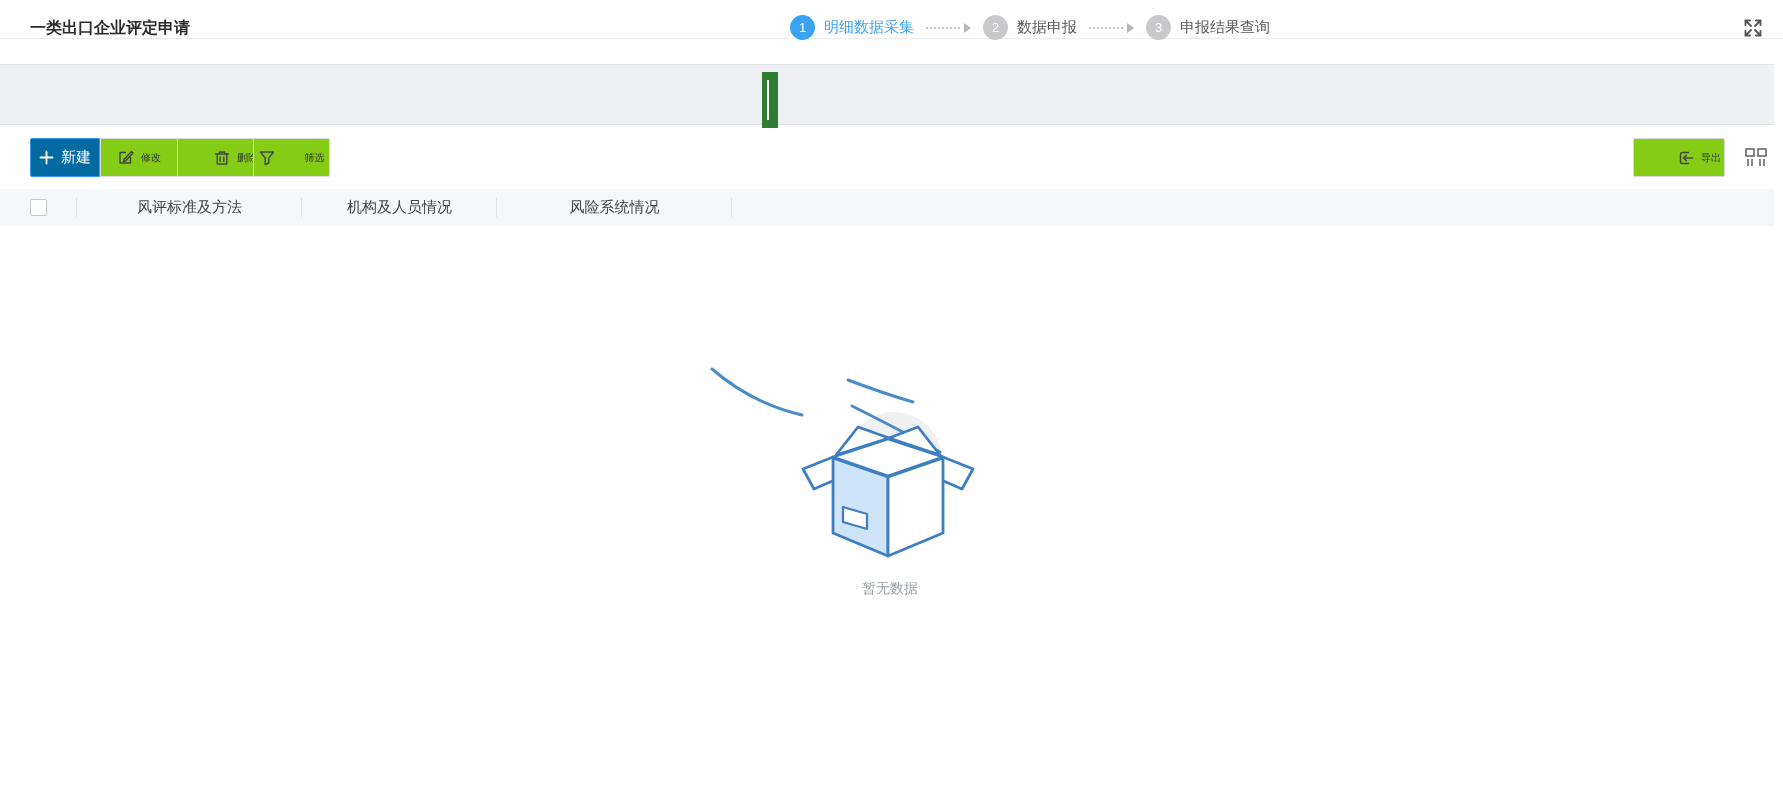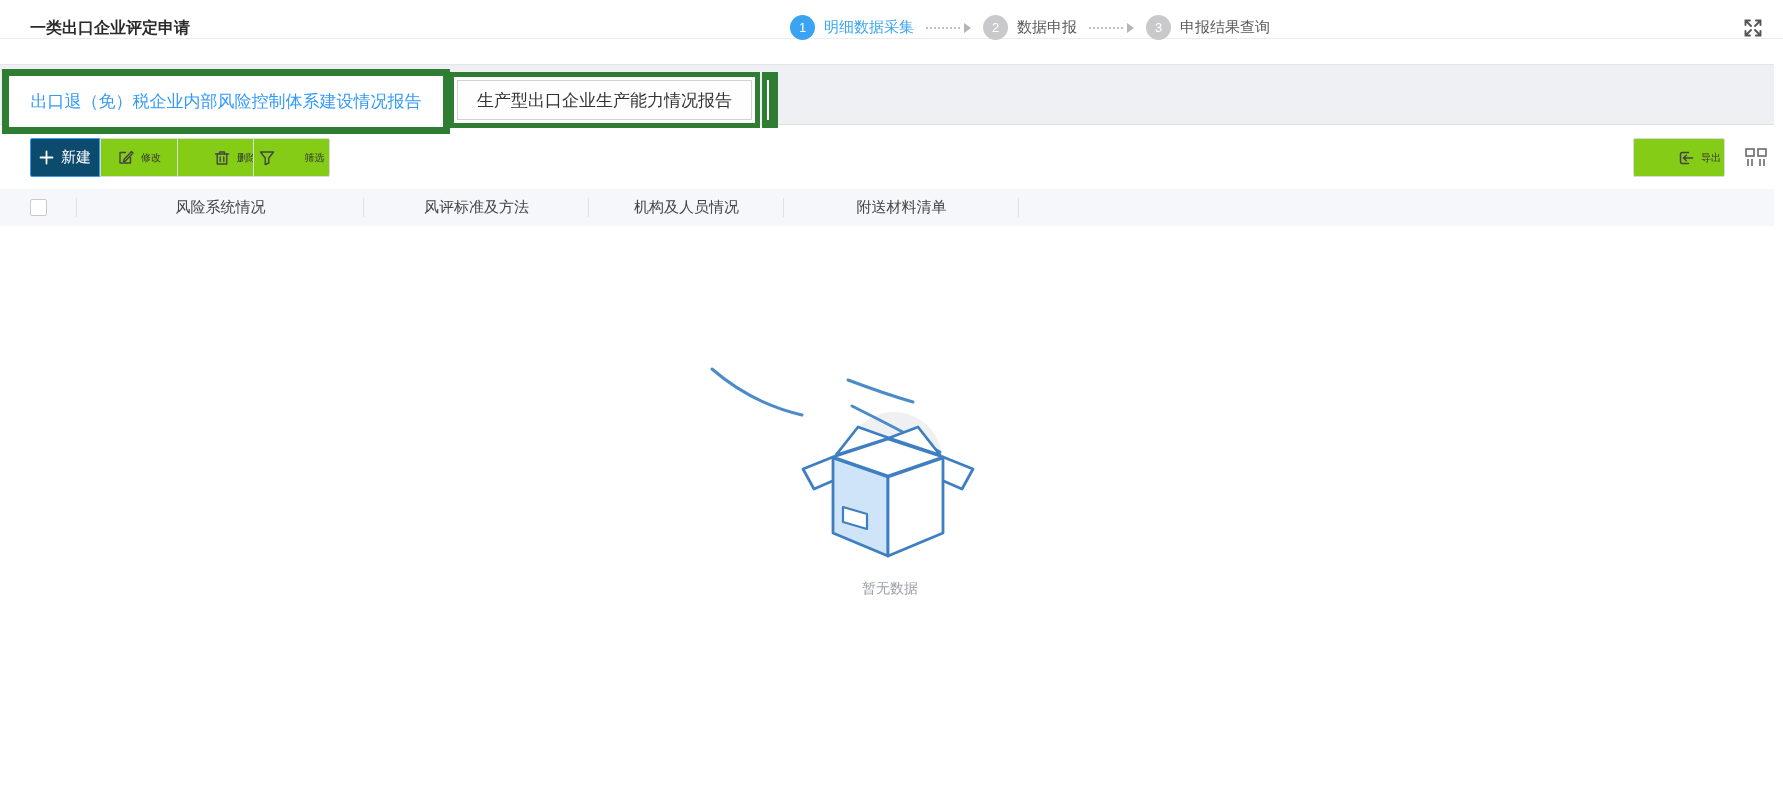--- a/index.html
+++ b/index.html
@@ -122,9 +122,6 @@
 
   <div class="tabstrip"></div>
 
-  <div class="annotation-box annotation-1">
-    <div class="tab tab-1">出口退（免）税企业内部风险控制体系建设情况报告</div>
-  </div>
 
   <div class="annotation-box annotation-2">
     <div class="tab tab-2">生产型出口企业生产能力情况报告</div>

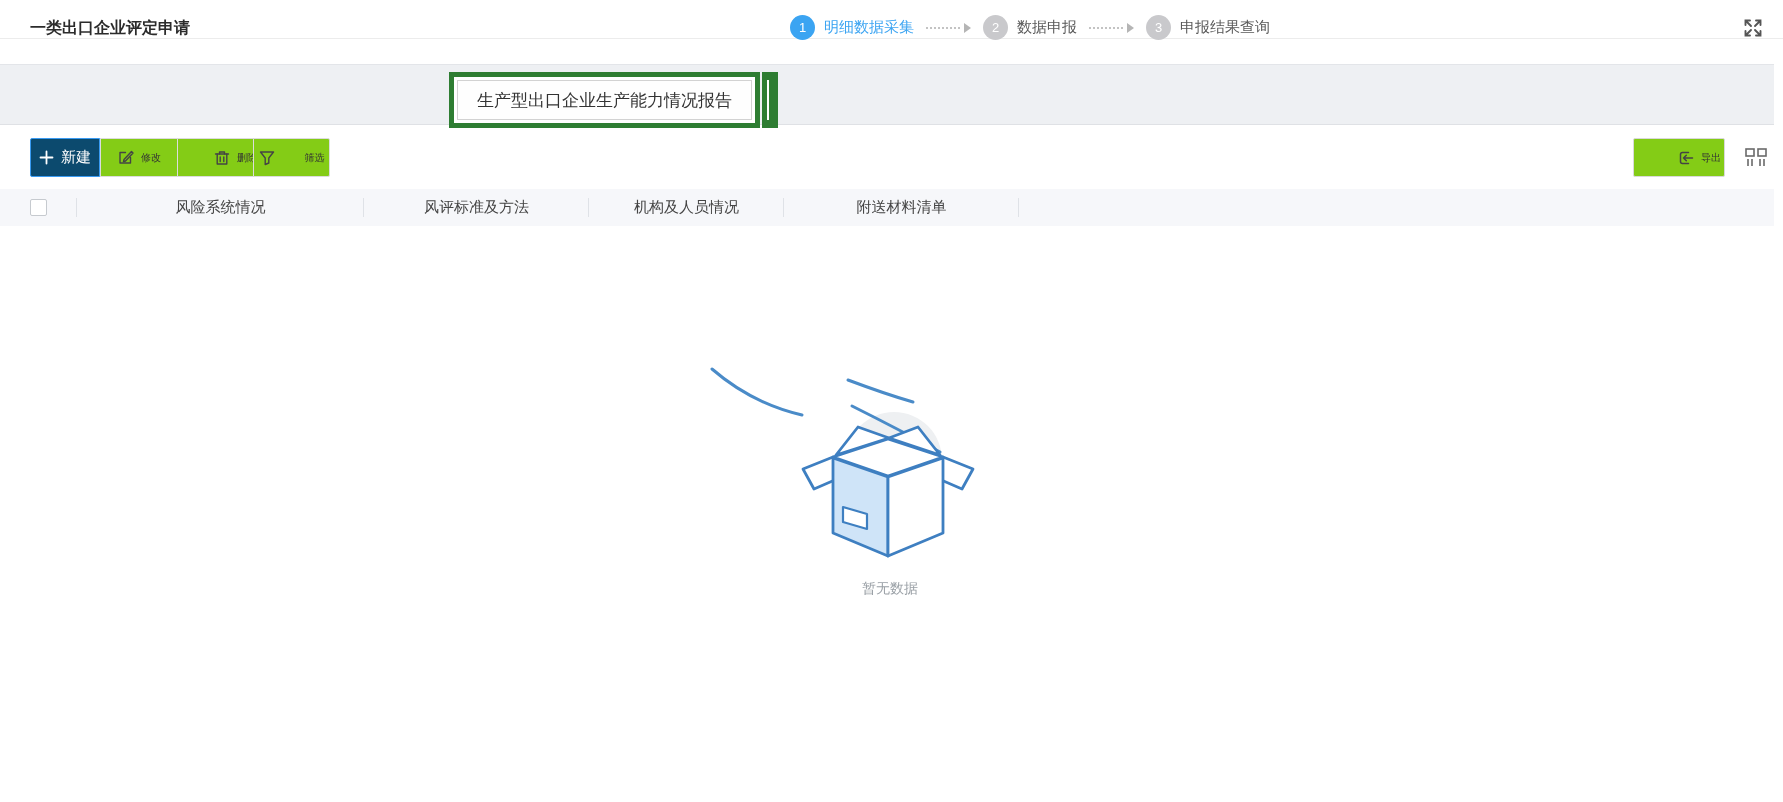--- a/index.html
+++ b/index.html
@@ -123,9 +123,6 @@
   <div class="tabstrip"></div>
 
 
-  <div class="annotation-box annotation-2">
-    <div class="tab tab-2">生产型出口企业生产能力情况报告</div>
-  </div>
   <div class="annotation-2-bar">
     <div class="white-line"></div>
   </div>

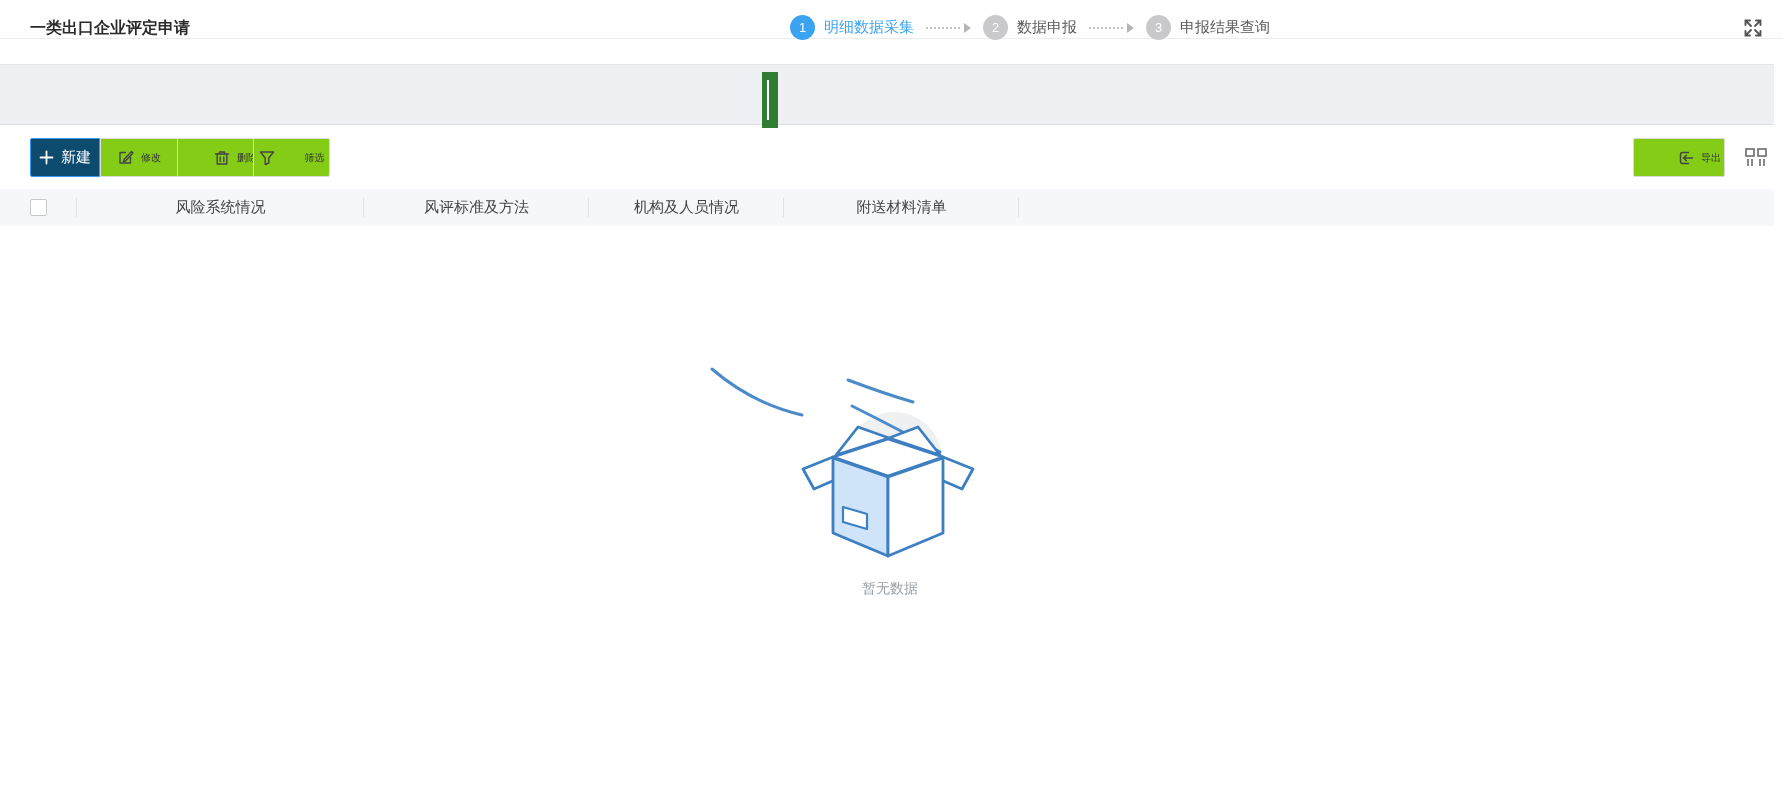--- a/index.html
+++ b/index.html
@@ -50,7 +50,7 @@
   .btn { height:39px; display:inline-flex; align-items:center; justify-content:center;
          gap:7px; font-size:10px; color:#333; background:#84cc16; border:1px solid #dcdcdc;
          cursor:pointer; }
-  .btn-new { position:absolute; left:30px; top:0; width:70px; background:#0c4a6e;
+  .btn-new { position:absolute; left:30px; top:0; width:70px; background:#0369a1;
              border-color:#389af2; color:#fff; border-radius:2px 0 0 2px; font-size:15px; }
   .btn-edit   { position:absolute; left:100px; top:0; width:78px; }
   .btn-delete { position:absolute; left:177px; top:0; width:97px;padding-left:20px; }

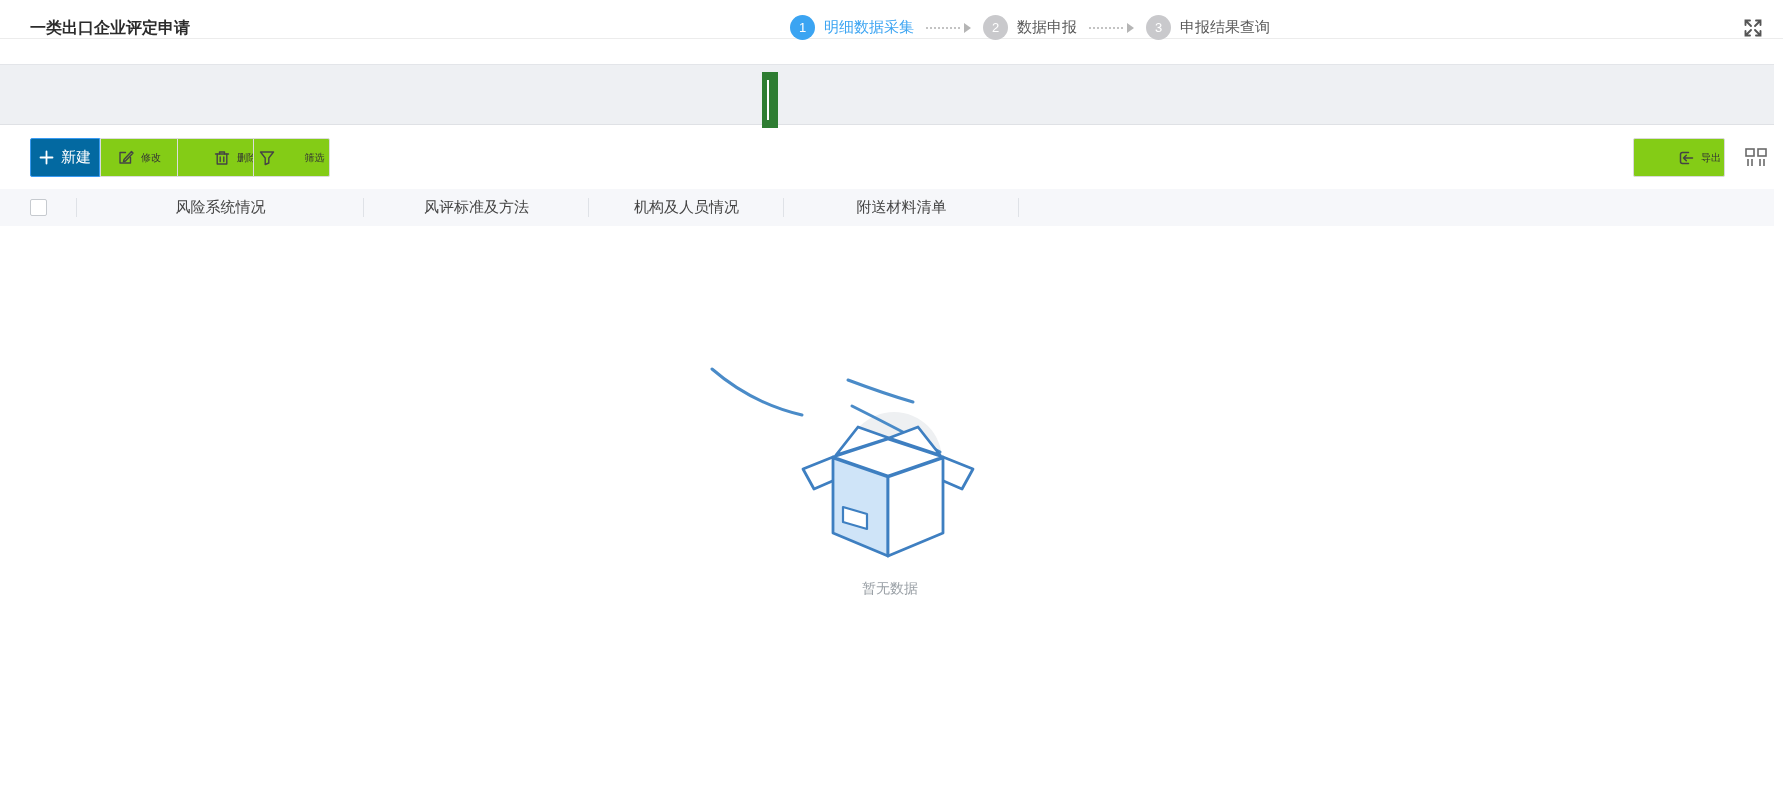--- a/index.html
+++ b/index.html
@@ -192,10 +192,6 @@
       <div class="checkbox"></div>
       <div class="divider"></div>
     </div>
-    <div class="th th-c3">
-      <span>风险系统情况</span>
-      <div class="divider"></div>
-    </div>
     <div class="th th-c4">
       <span>风评标准及方法</span>
       <div class="divider"></div>

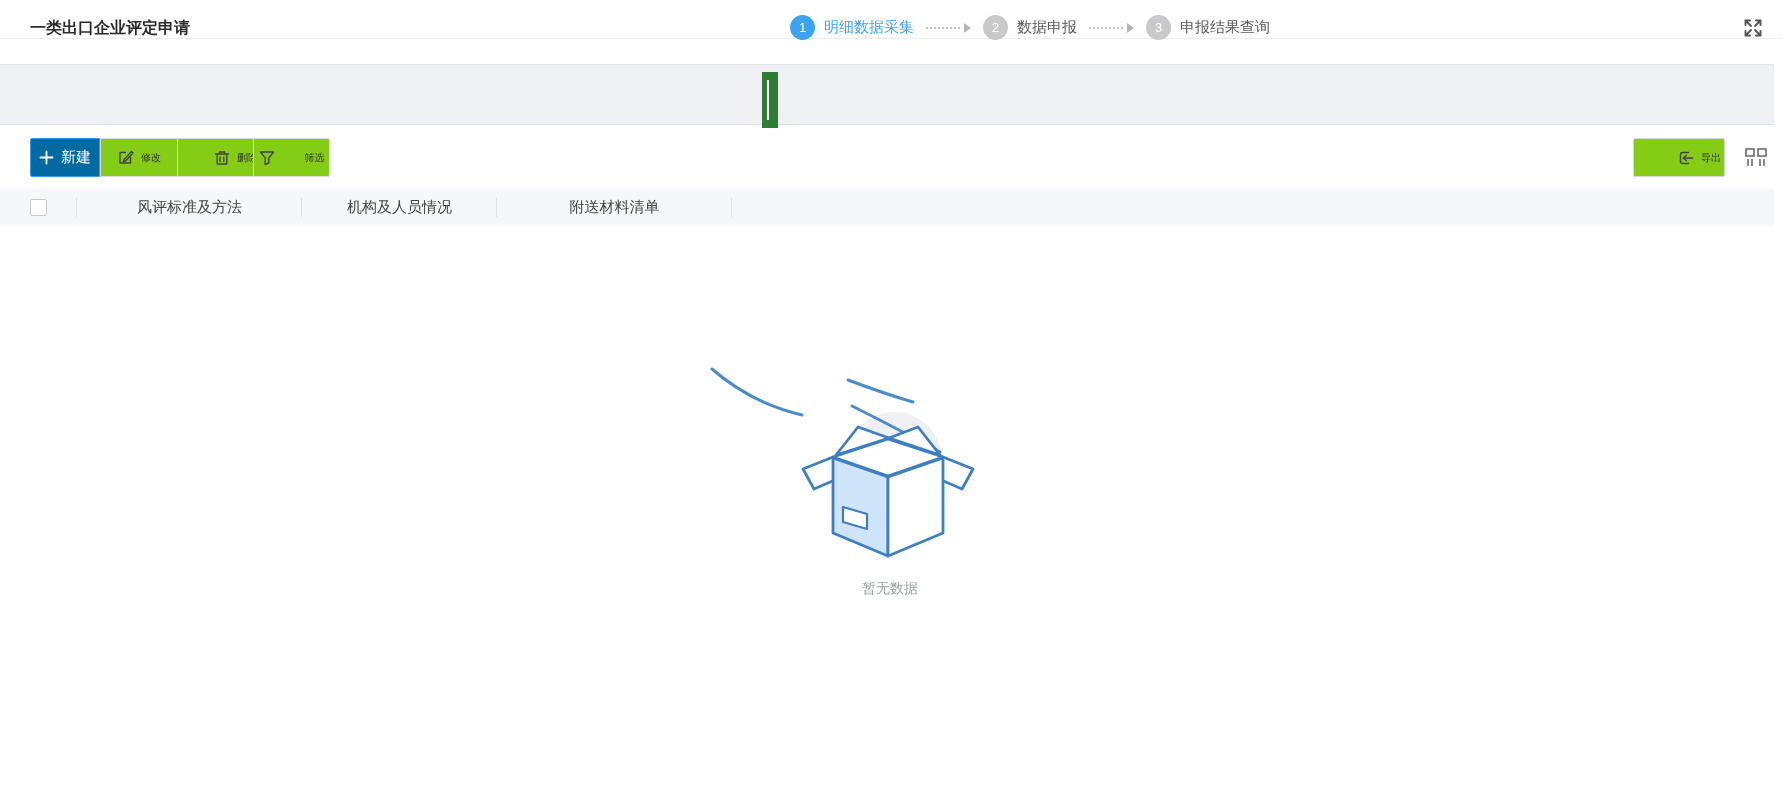--- a/index.html
+++ b/index.html
@@ -201,7 +201,7 @@
       <div class="divider"></div>
     </div>
     <div class="th th-c6">
-      <span>附送材料清单</span>
+      <span>风险系统情况</span>
       <div class="divider"></div>
     </div>
     <div class="th th-fill"></div>

